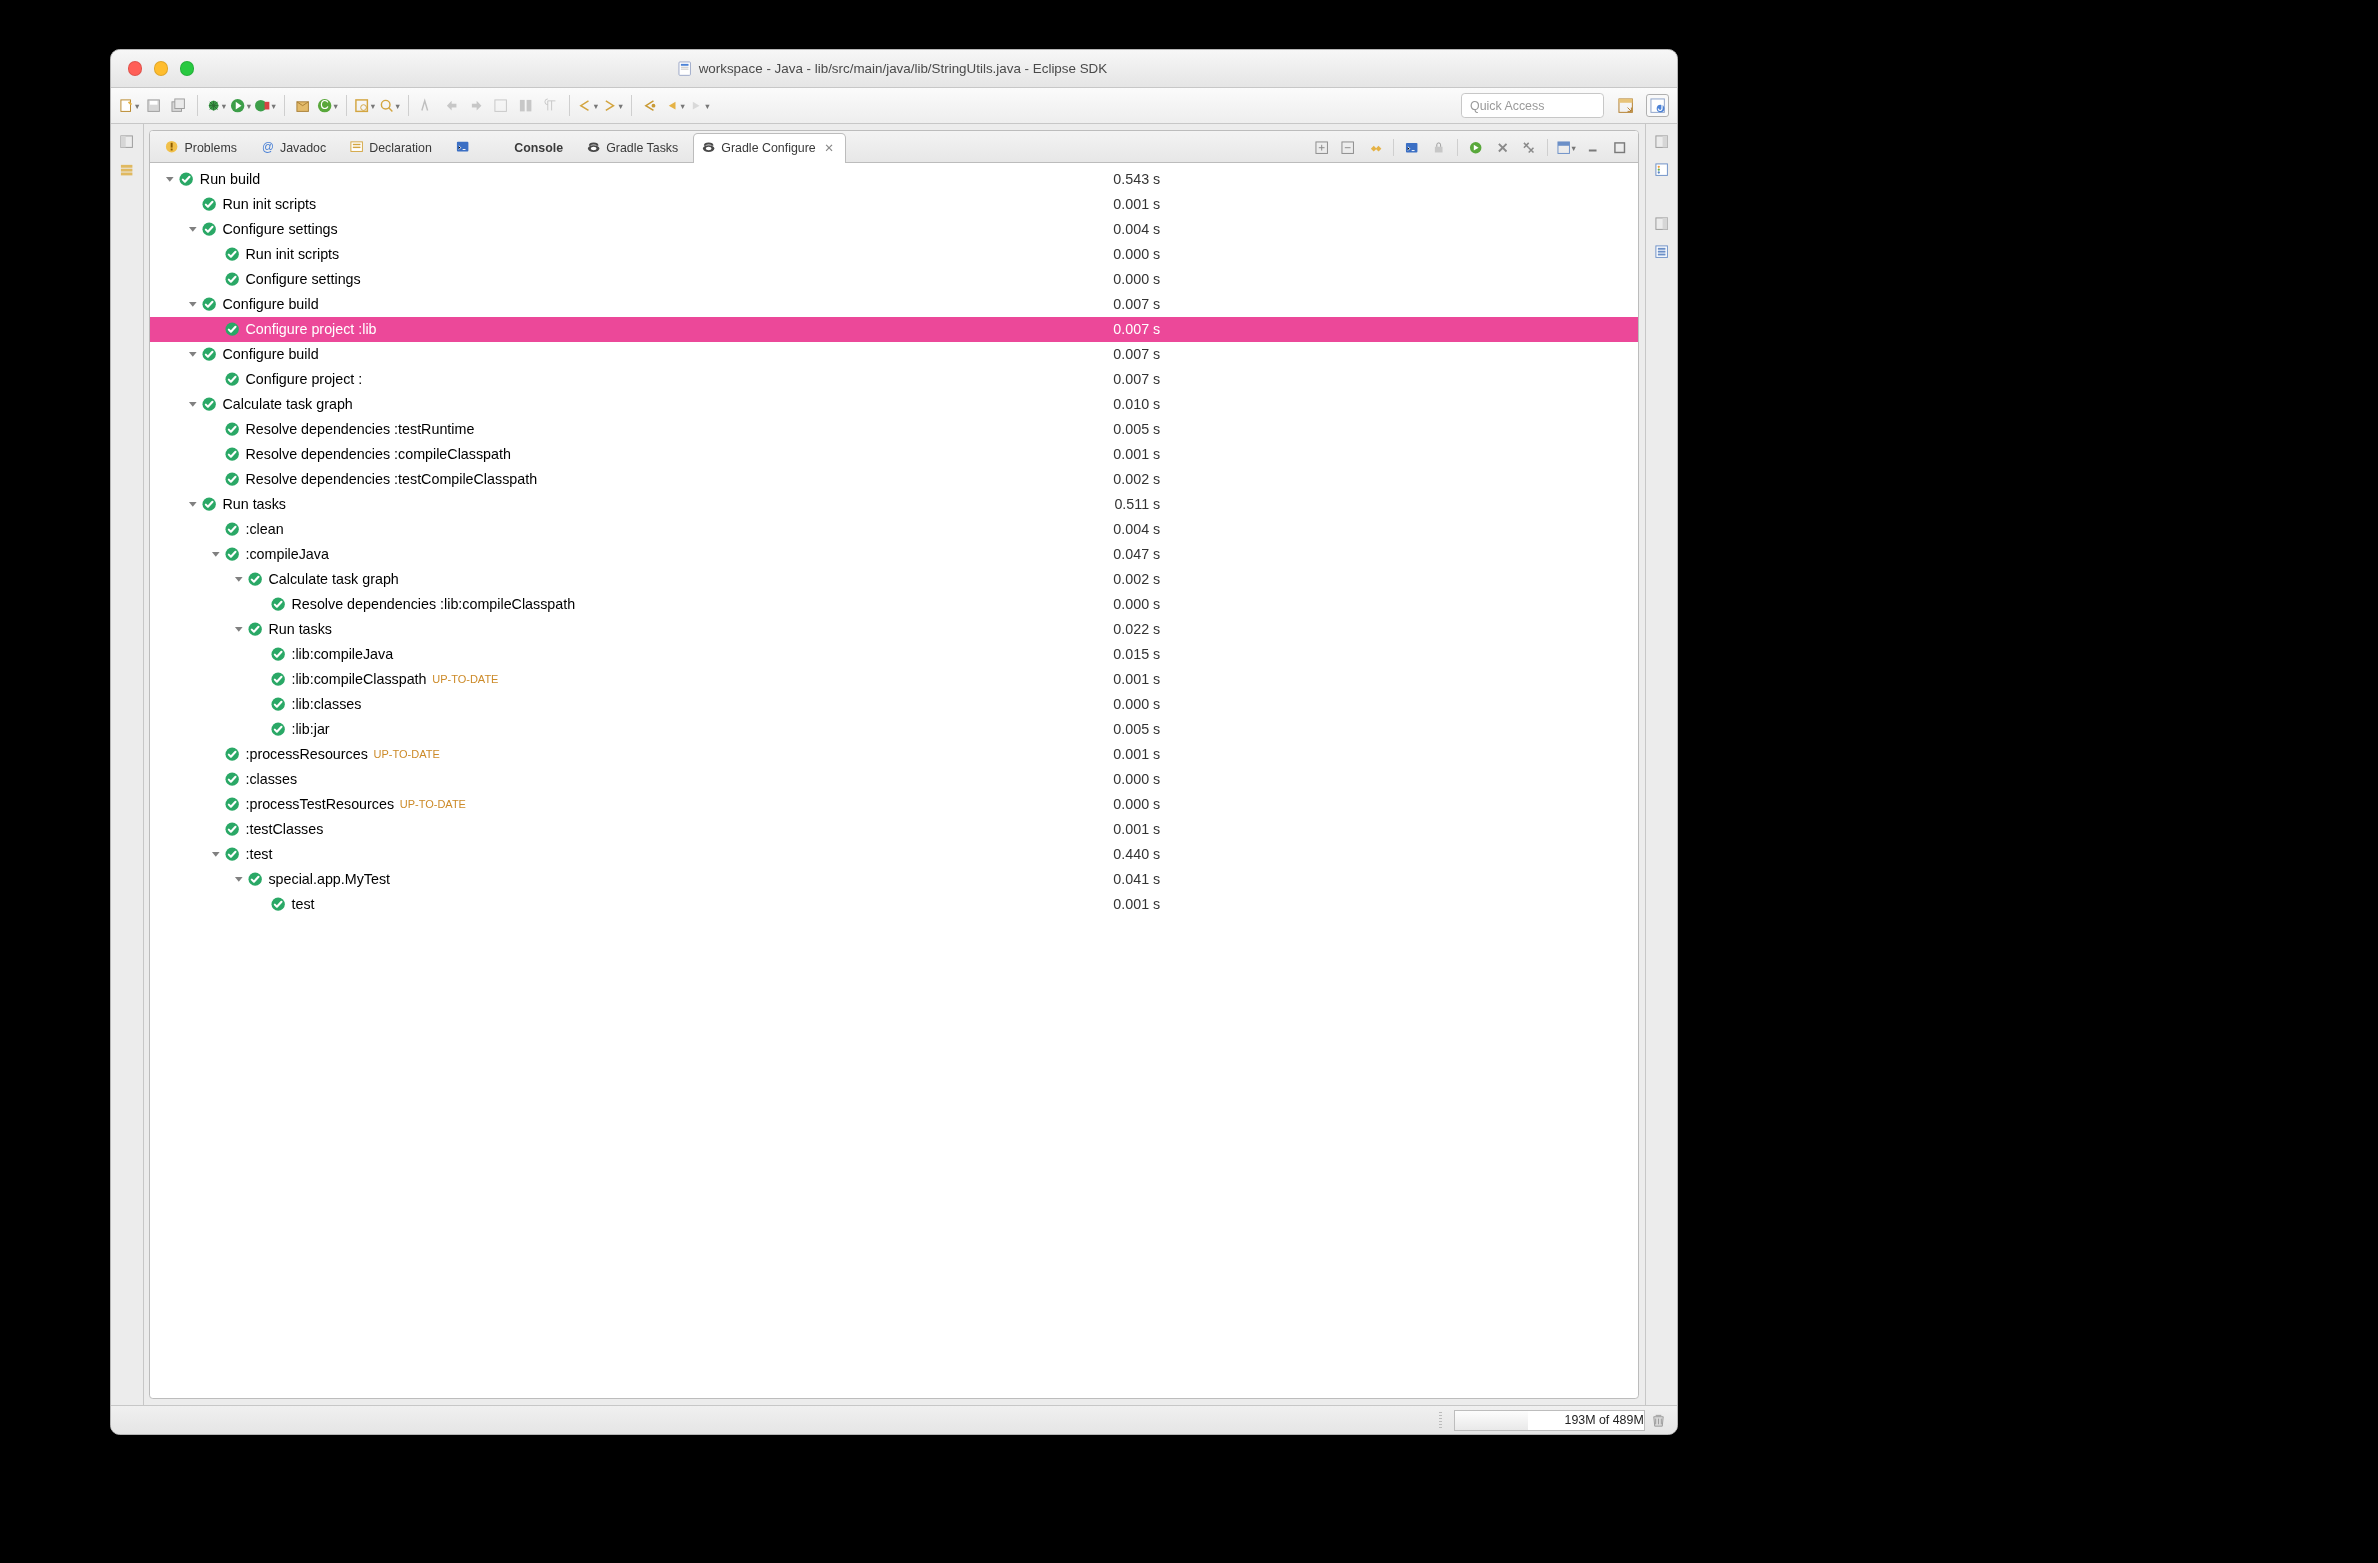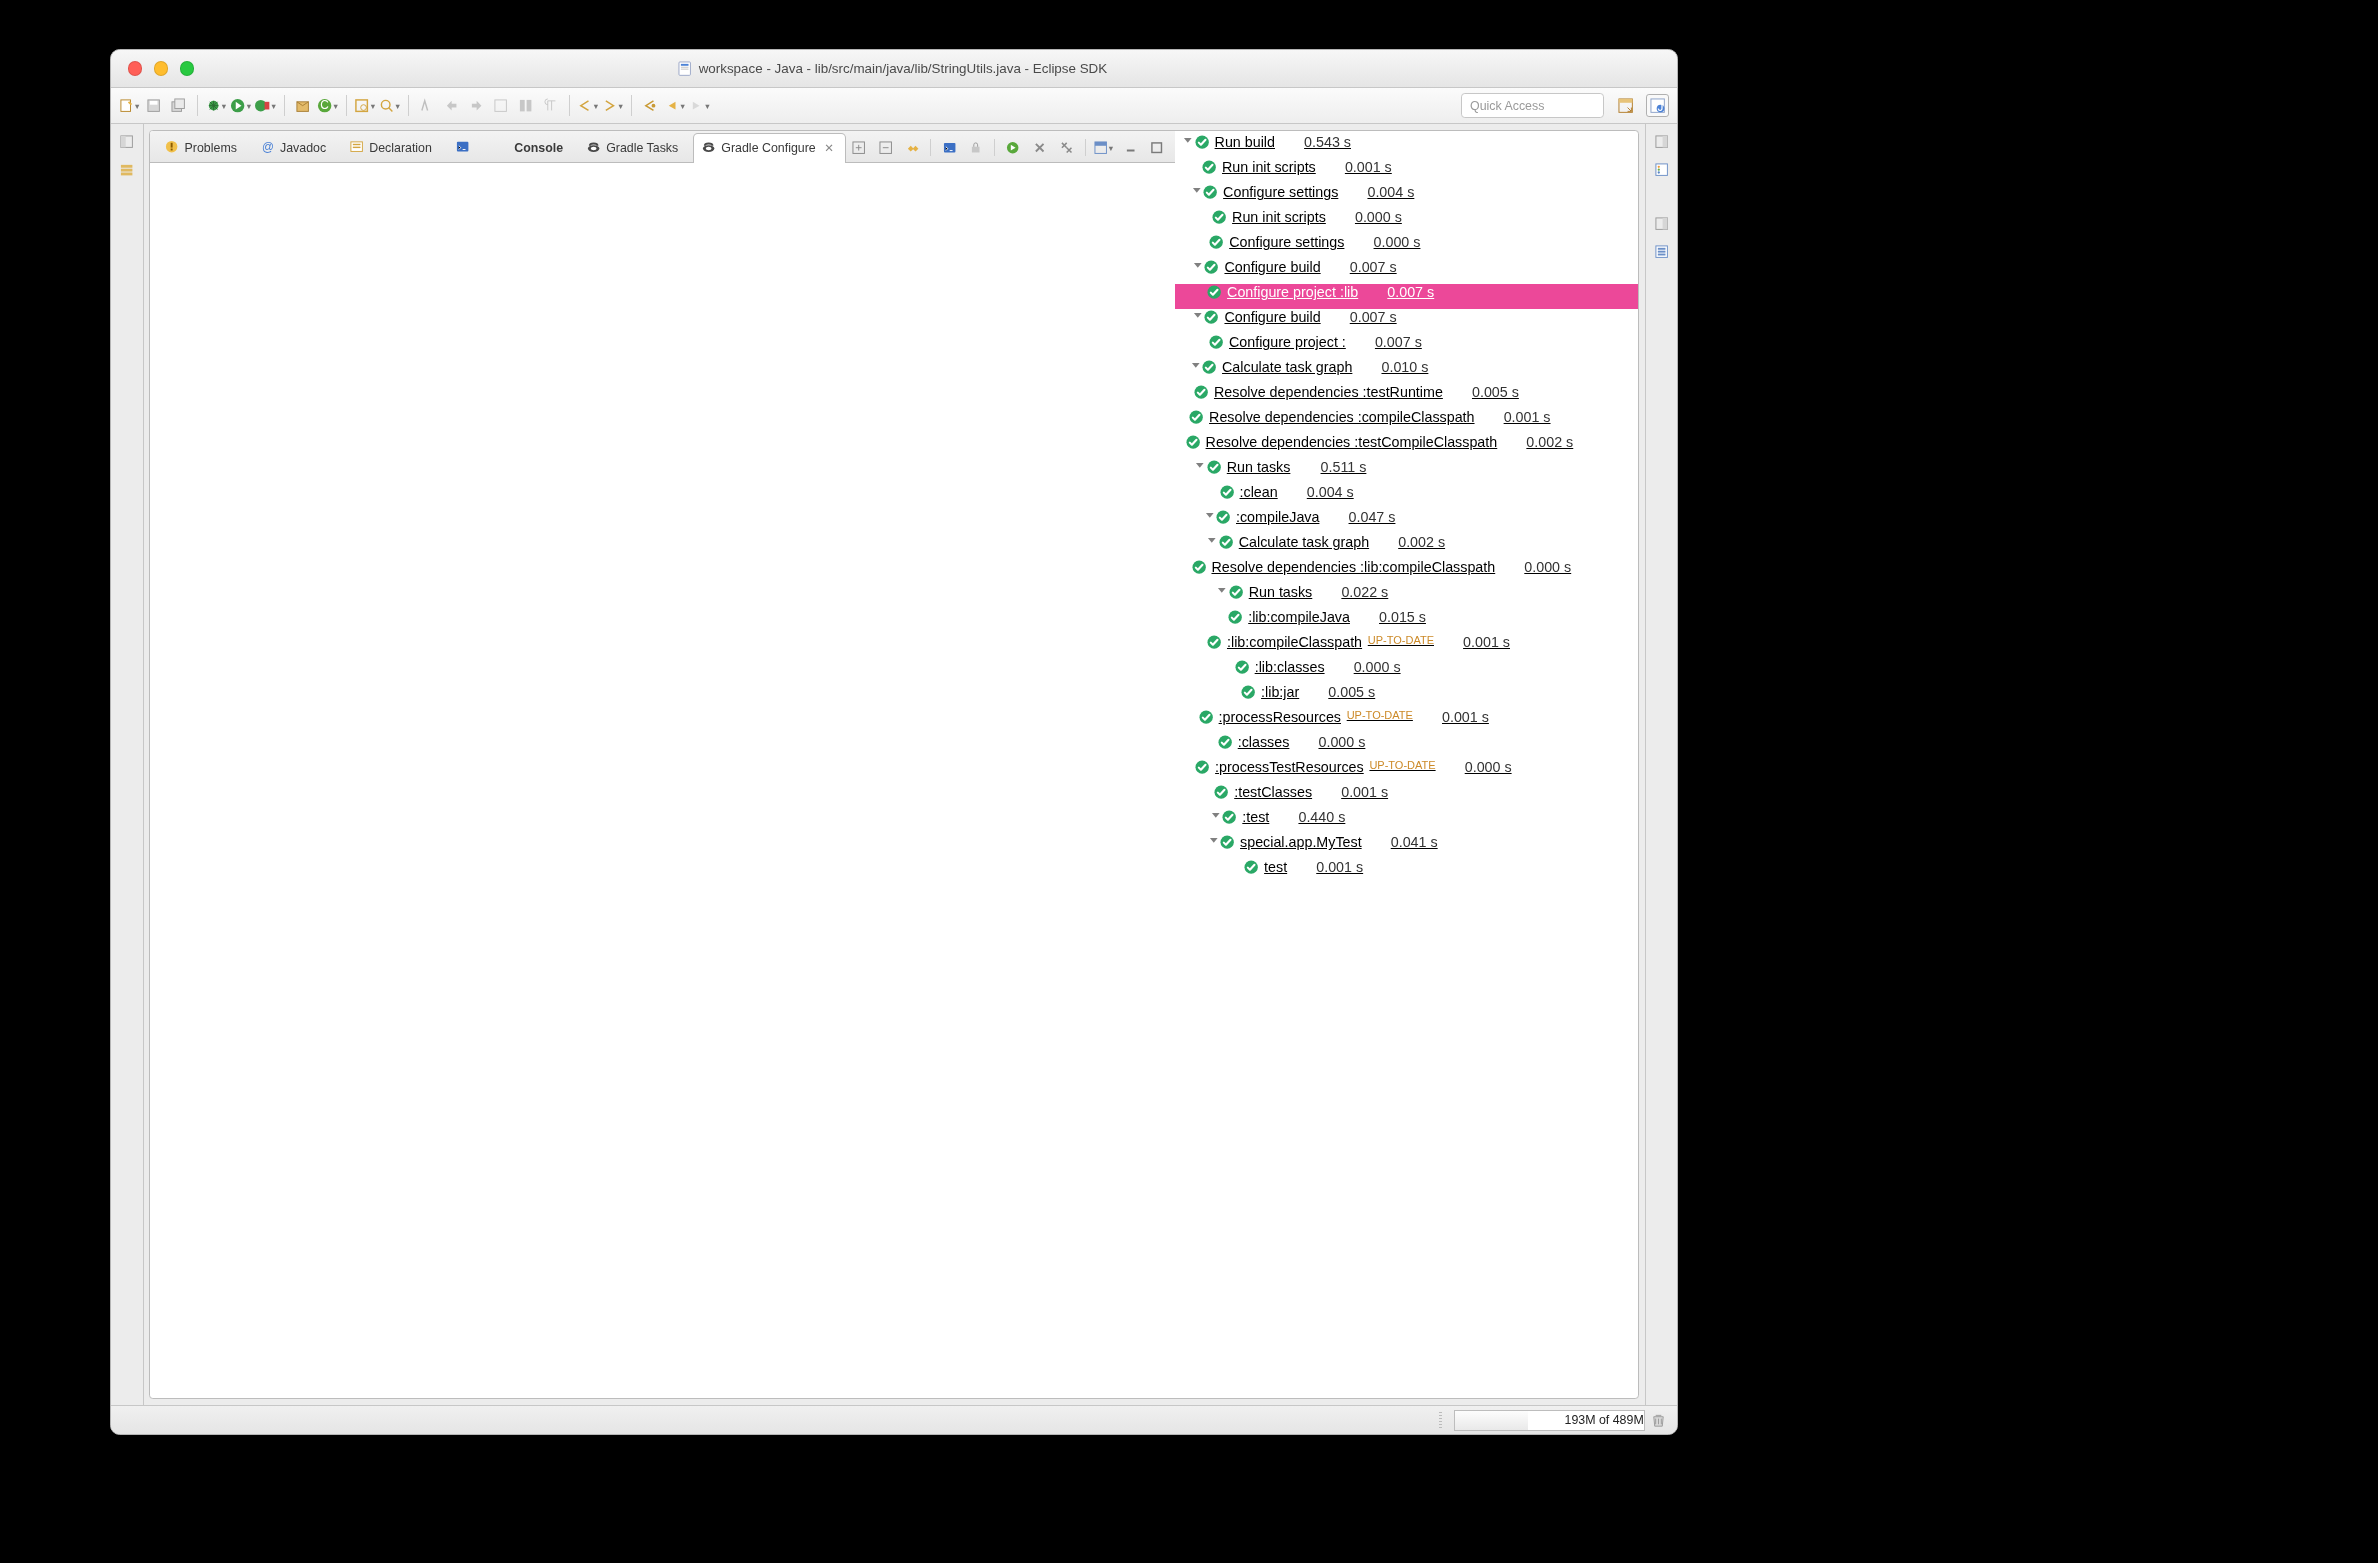--- a/index.html
+++ b/index.html
@@ -55,7 +55,7 @@
     padding:5.7px 5.7px 0 5.7px;
   }
   .view {
-    flex:1; display:flex; flex-direction:row; background:#fff;
+    flex:1; display:flex; flex-direction:column; background:#fff;
     border:1px solid #bcbcbc; border-radius:3.8px; overflow:hidden; min-height:0;
     margin-bottom:5.7px;
   }

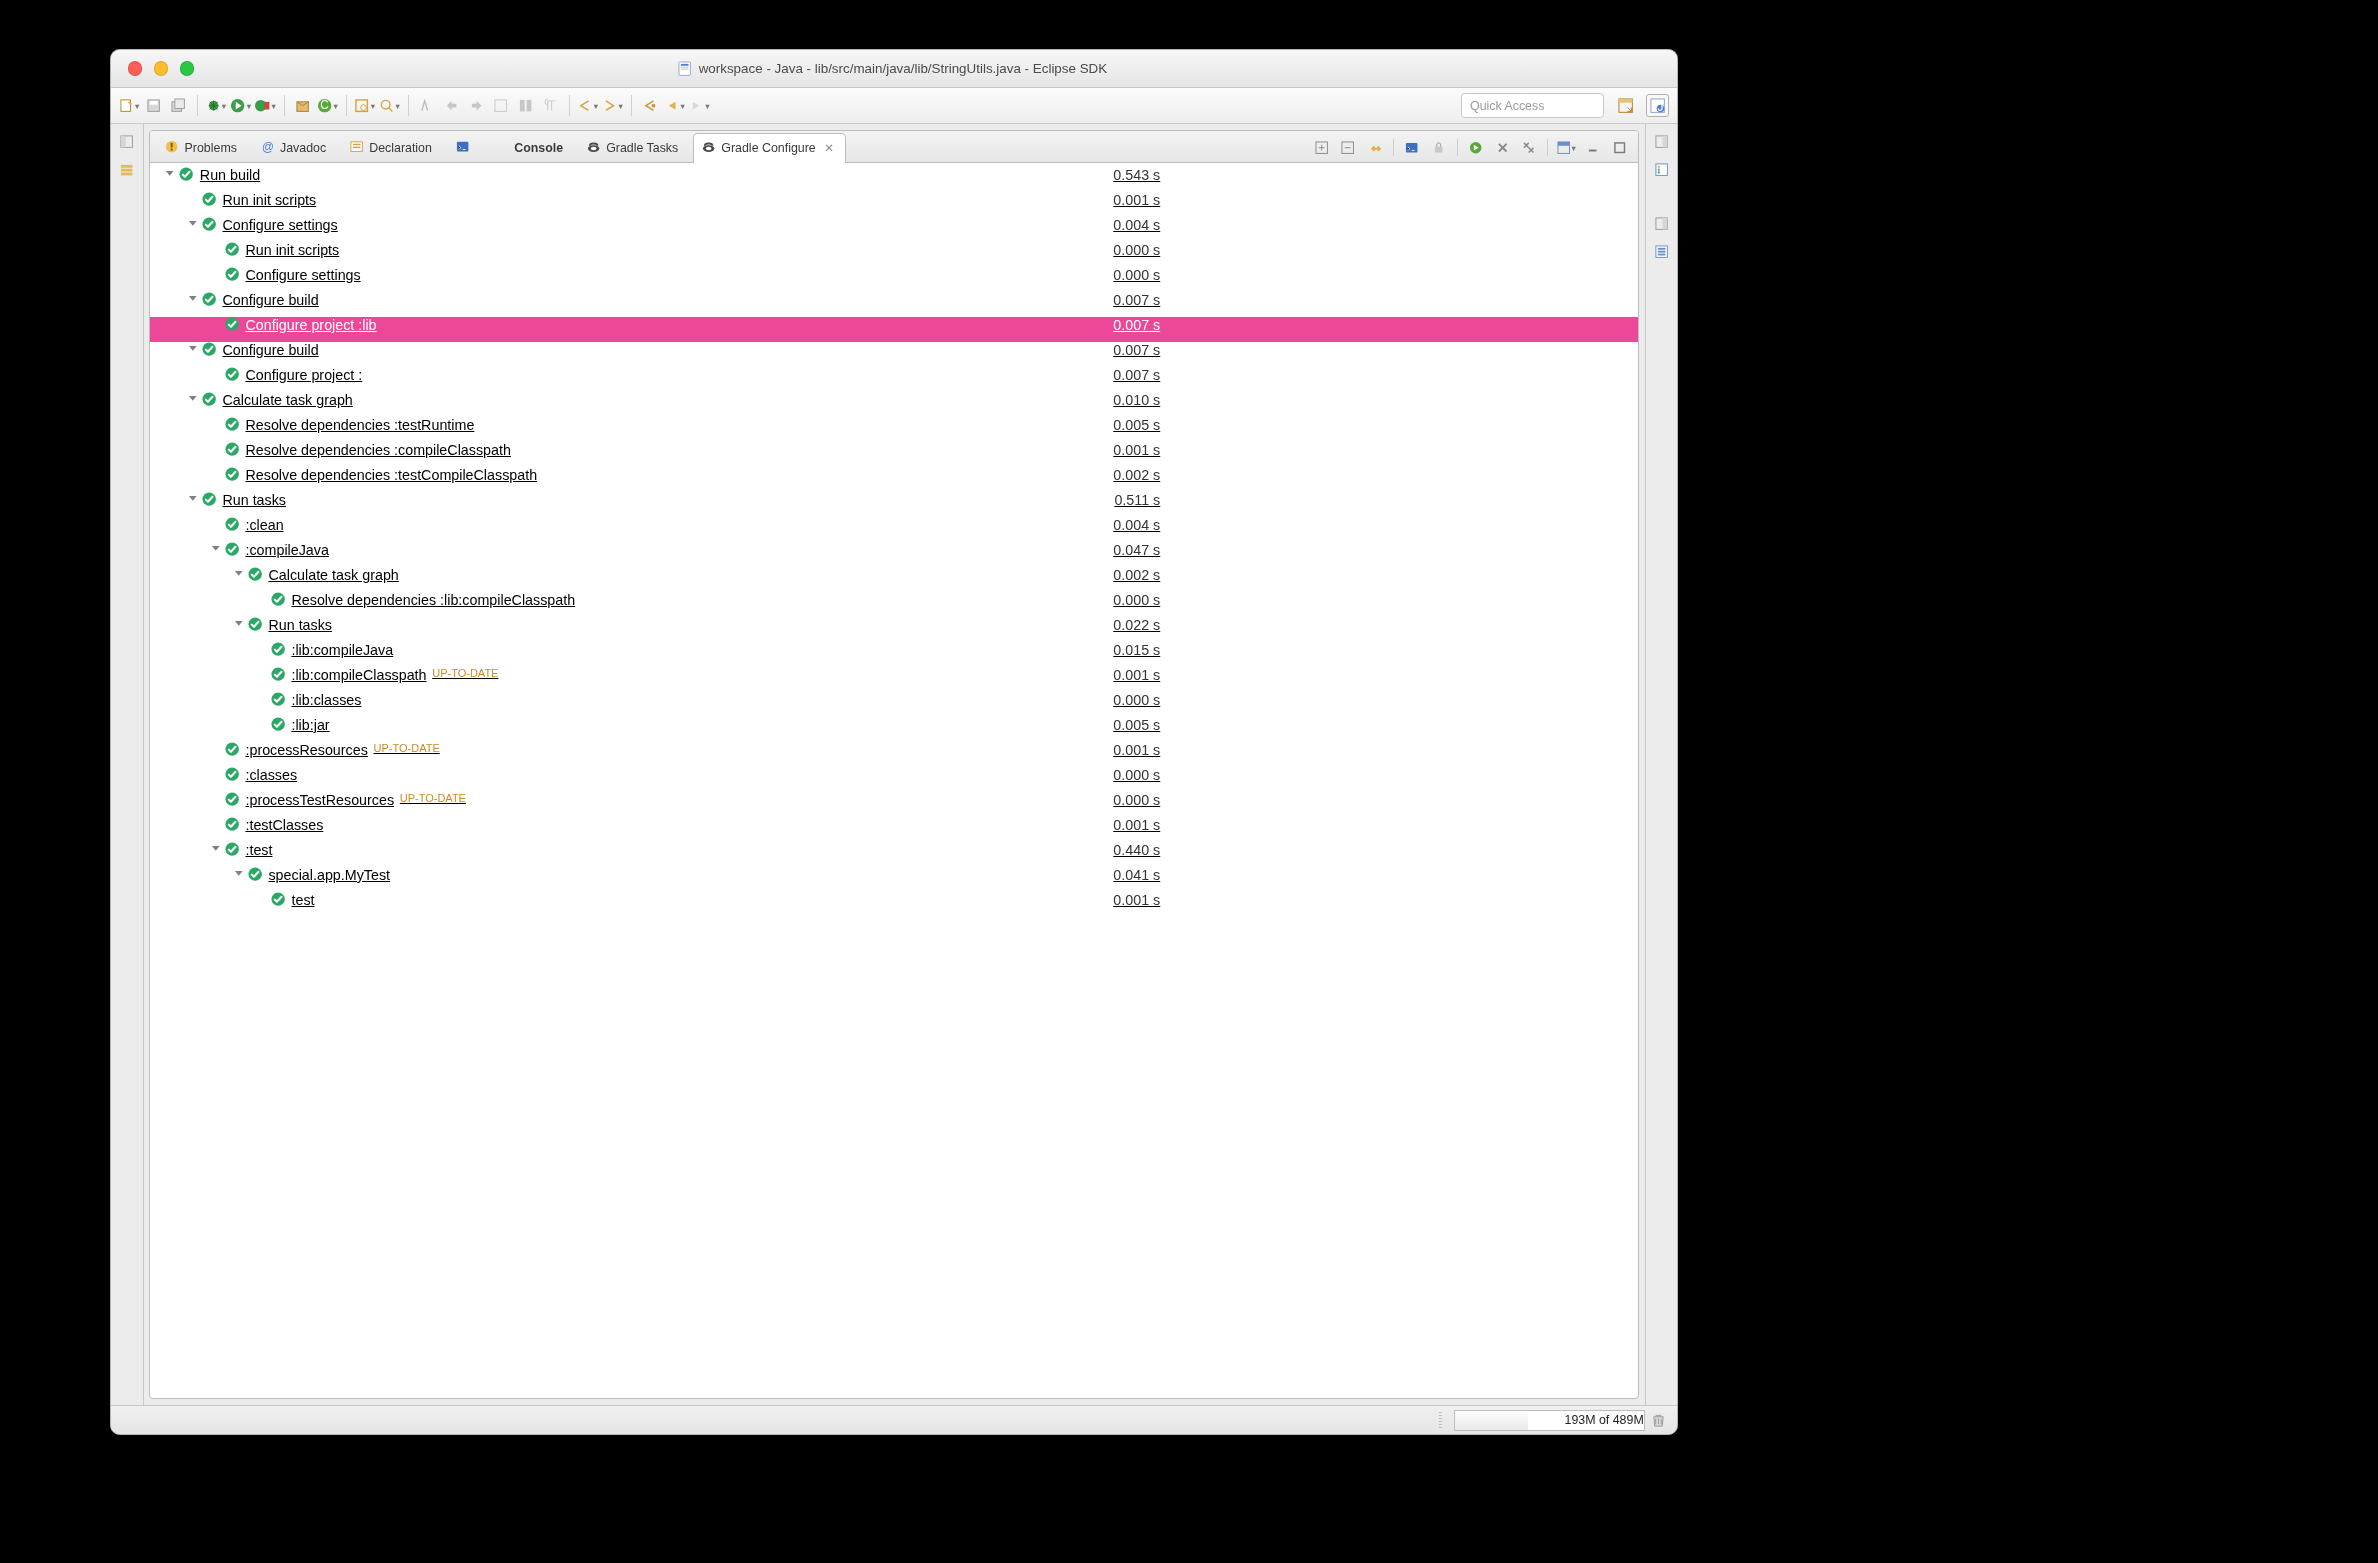--- a/index.html
+++ b/index.html
@@ -86,10 +86,9 @@
 
   .tree-scroll { flex:1; overflow:auto; padding:3.8px 0; }
   .row {
-    display:flex; align-items:flex-start; height:25px;
+    display:flex; align-items:center; height:25px;
     padding-right:9.6px;
     white-space:nowrap;
-    text-decoration:underline;
   }
   .row.selected { background:#ec4899; color:#fff; }
   .row.selected .time { color:#fff; }

